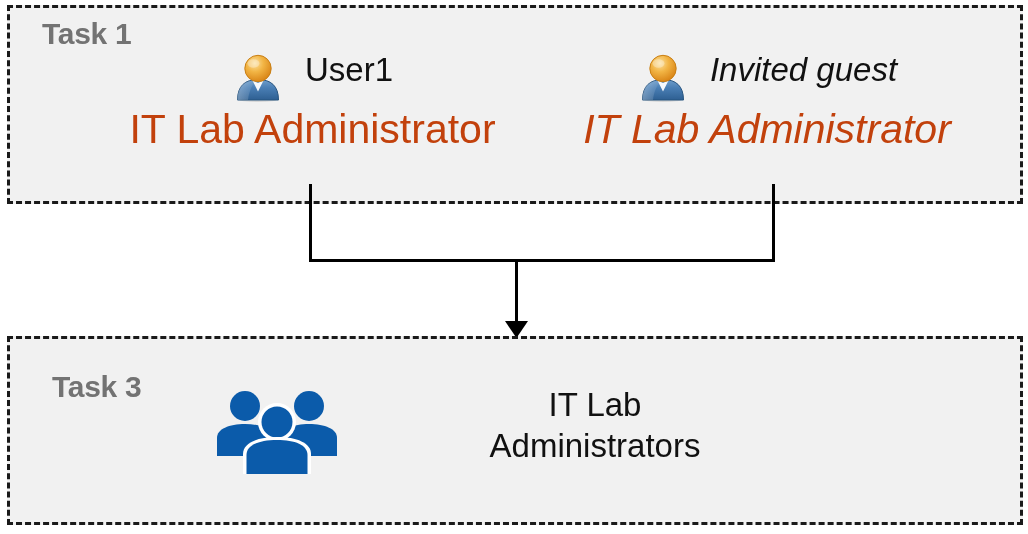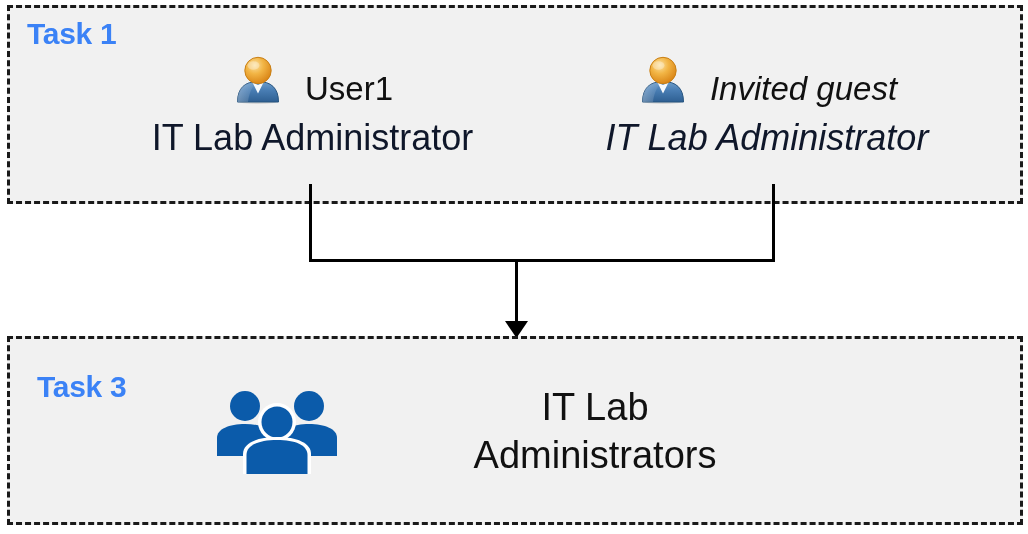--- a/index.html
+++ b/index.html
@@ -32,9 +32,10 @@
     position: absolute;
     font-weight: bold;
     font-size: 30px;
-    color: #3b82f6;
+    color: #737373;
     letter-spacing: -0.3px;
     white-space: nowrap;
+    margin-left: 15px;
   }
   #task1-label { left: 27px; top: 17px; }
   #task2-label { left: 37px; top: 370px; }

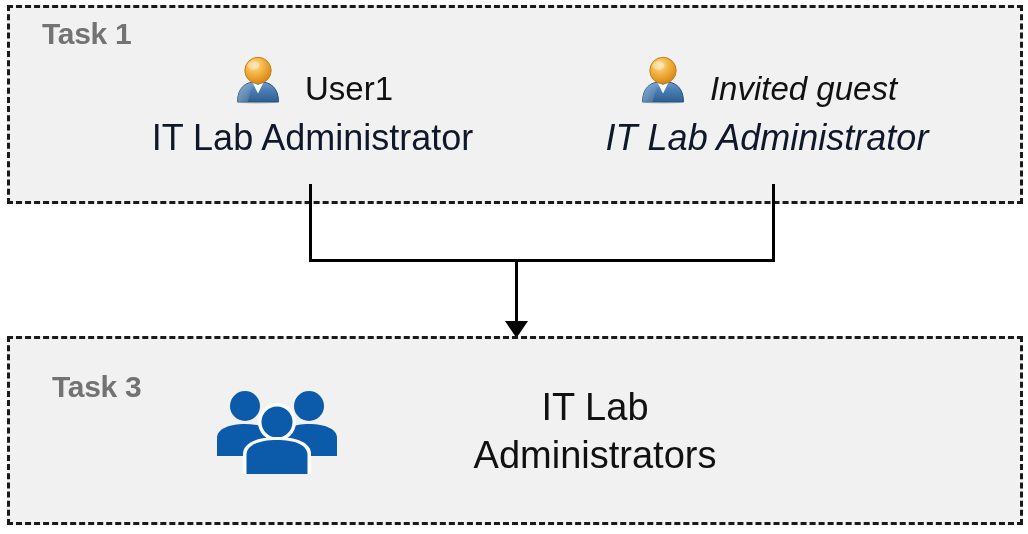--- a/index.html
+++ b/index.html
@@ -51,7 +51,7 @@
 
   .person-row1 {
     display: flex;
-    align-items: flex-end;
+    align-items: flex-start;
     justify-content: center;
     gap: 21px;
     height: 52px;

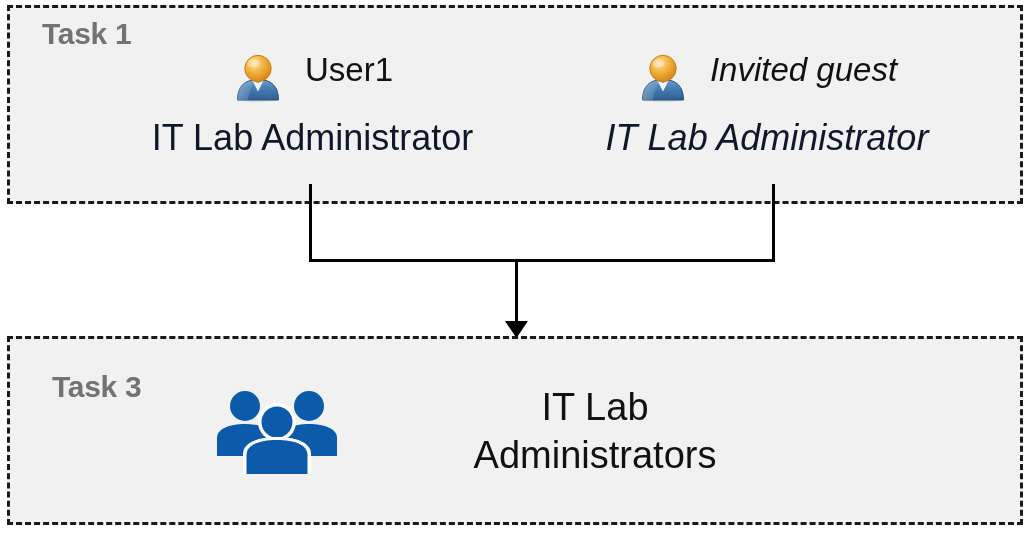--- a/index.html
+++ b/index.html
@@ -62,10 +62,10 @@
     line-height: 1;
   }
   .person-role {
-    font-size: 36px;
-    color: #0f172a;
+    font-size: 41px;
+    color: #c2410c;
     line-height: 1.08;
-    margin-top: 14px;
+    margin-top: 2px;
   }
 
   .user-icon { width: 52px; height: 50px; display: block; flex: none; }

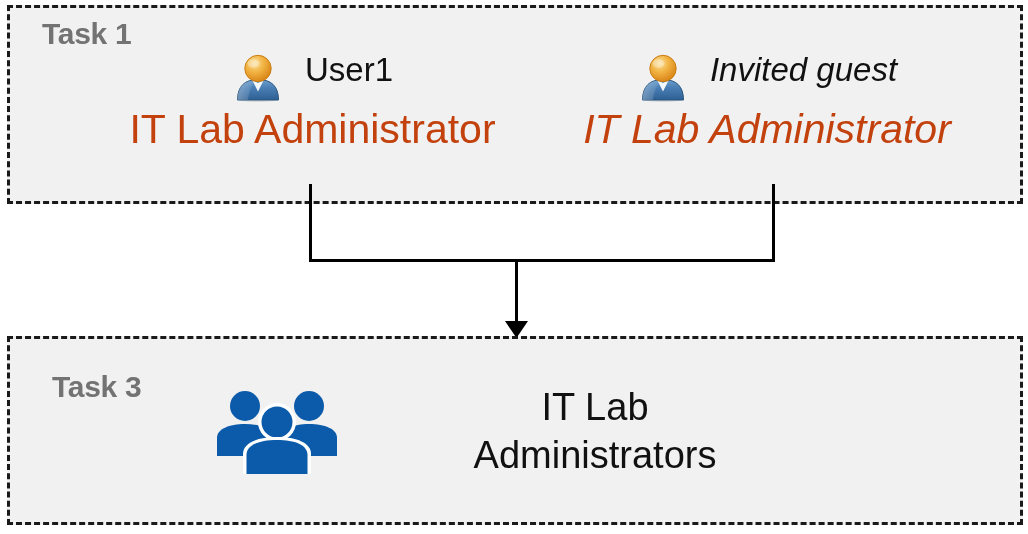--- a/index.html
+++ b/index.html
@@ -86,7 +86,7 @@
     top: 384px;
     width: 400px;
     text-align: center;
-    font-size: 38px;
+    font-size: 33px;
     color: #111111;
     line-height: 1.25;
     white-space: pre-line;

